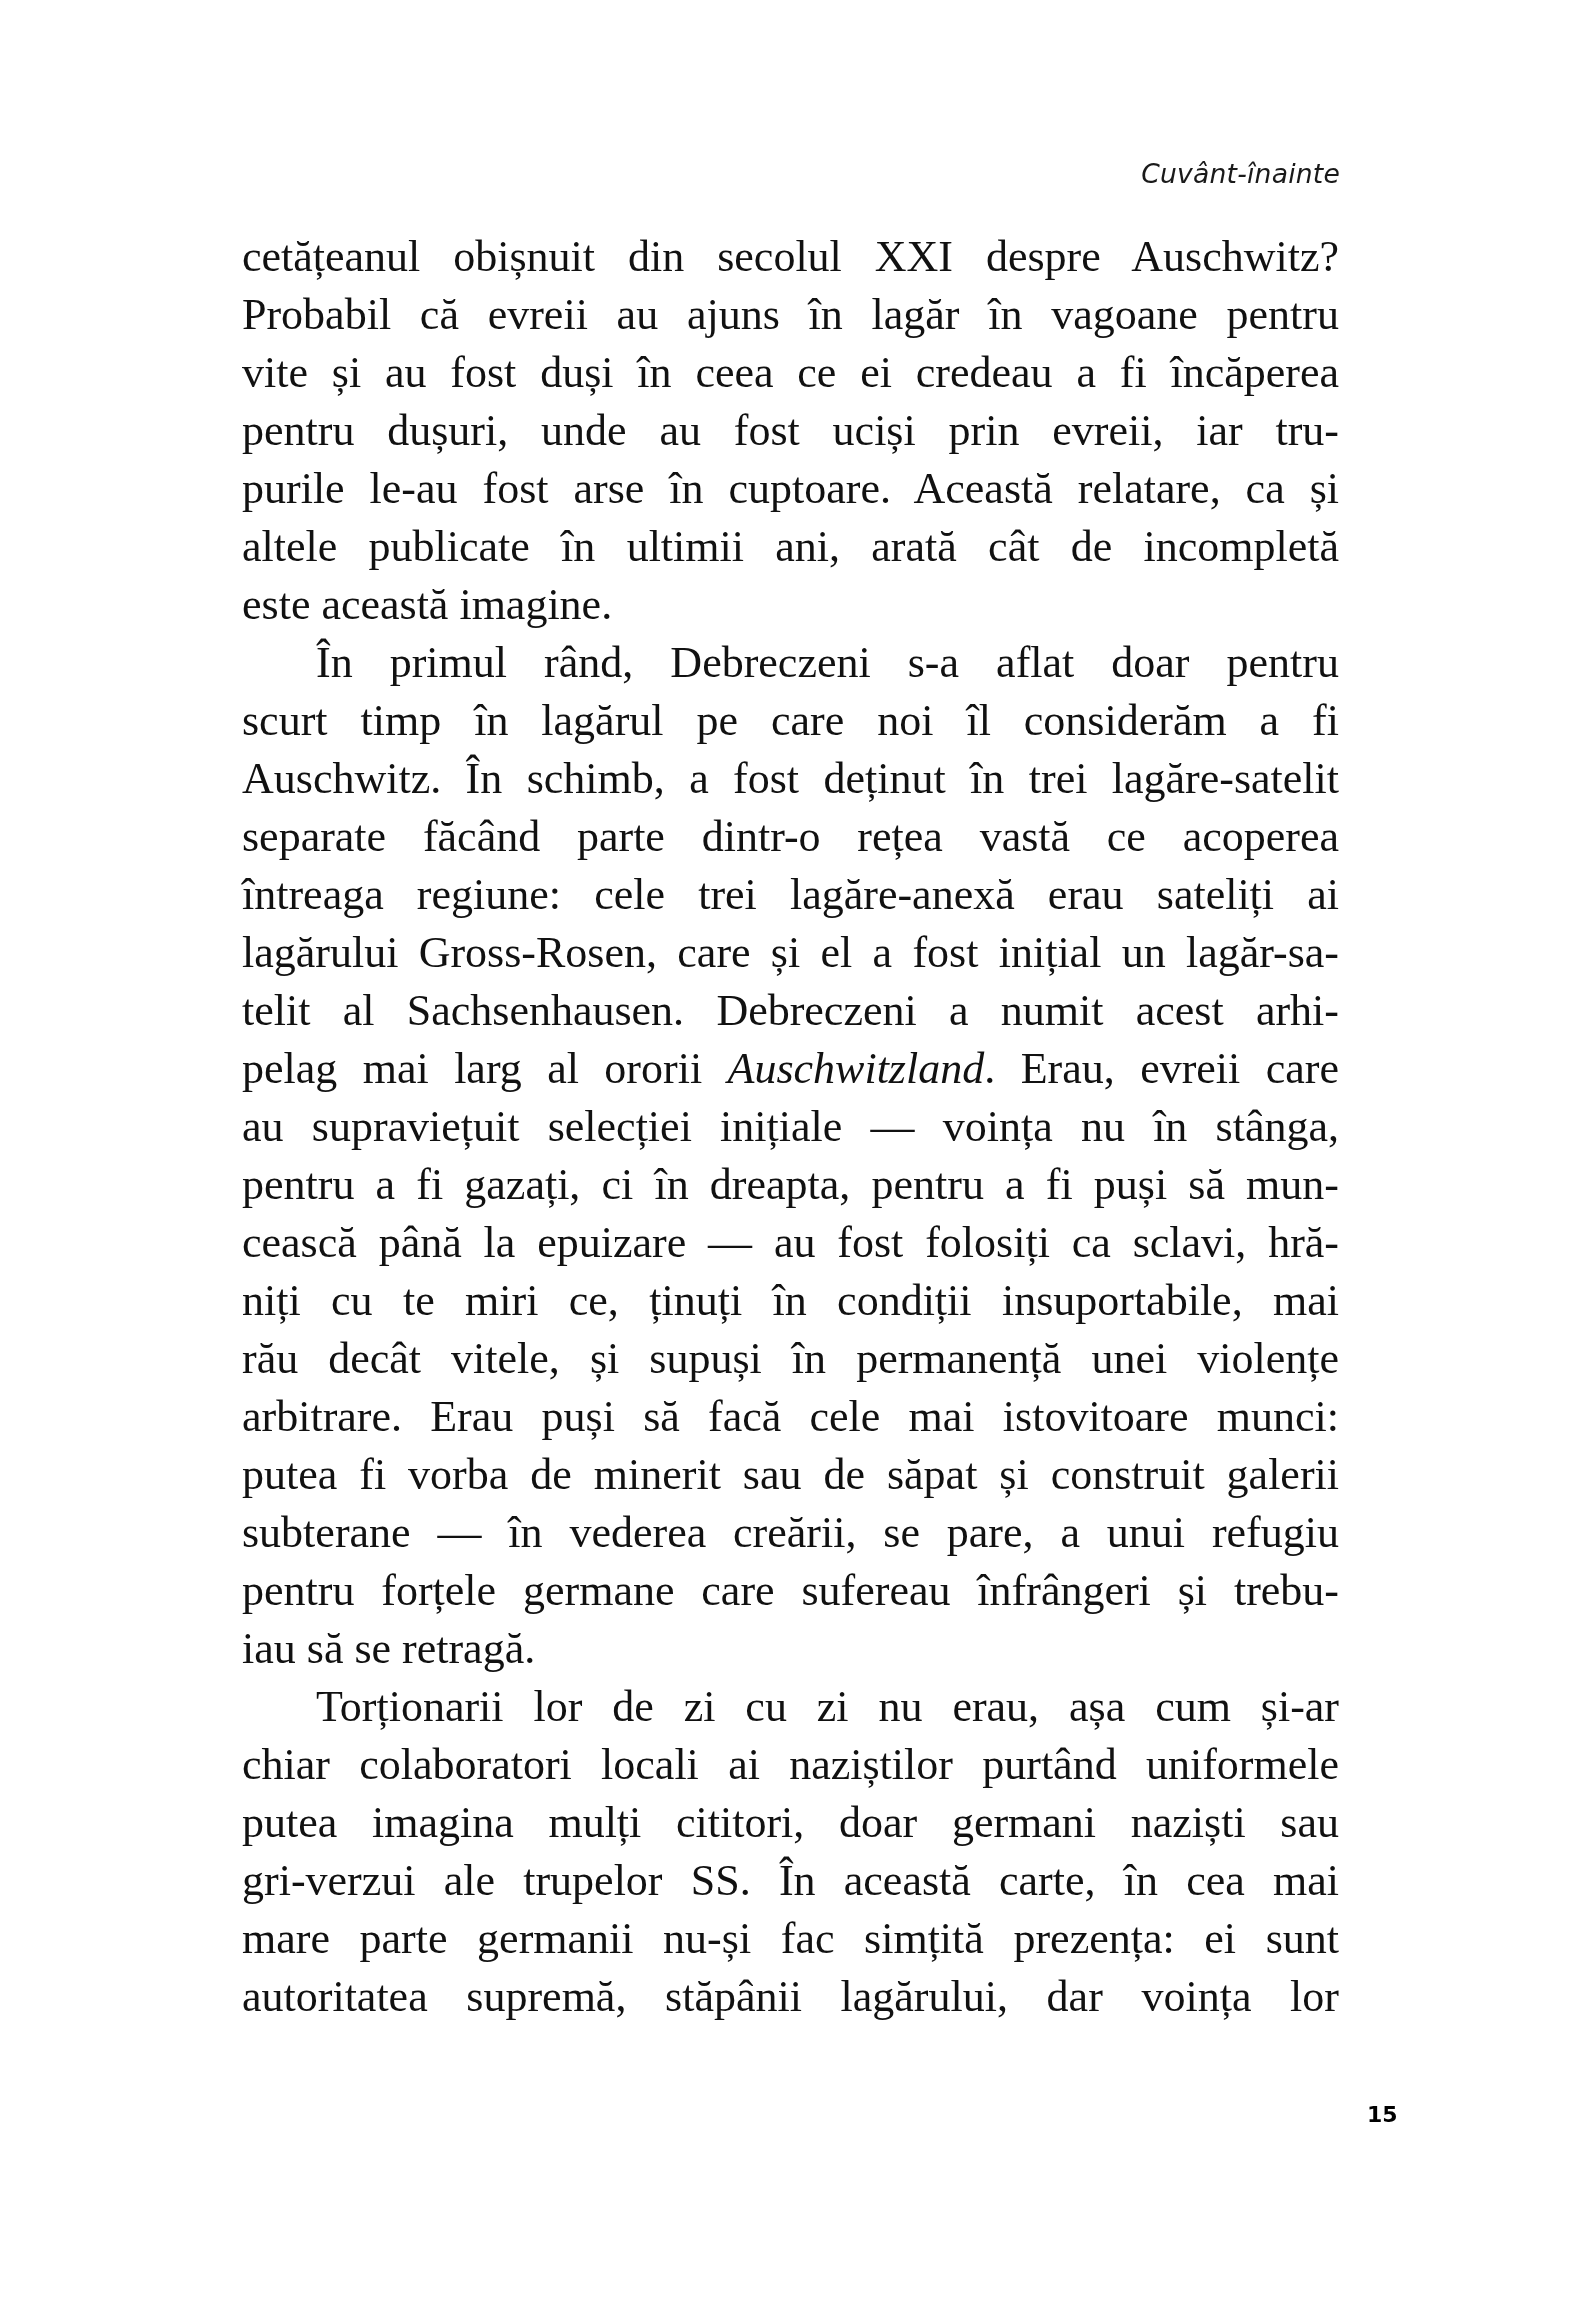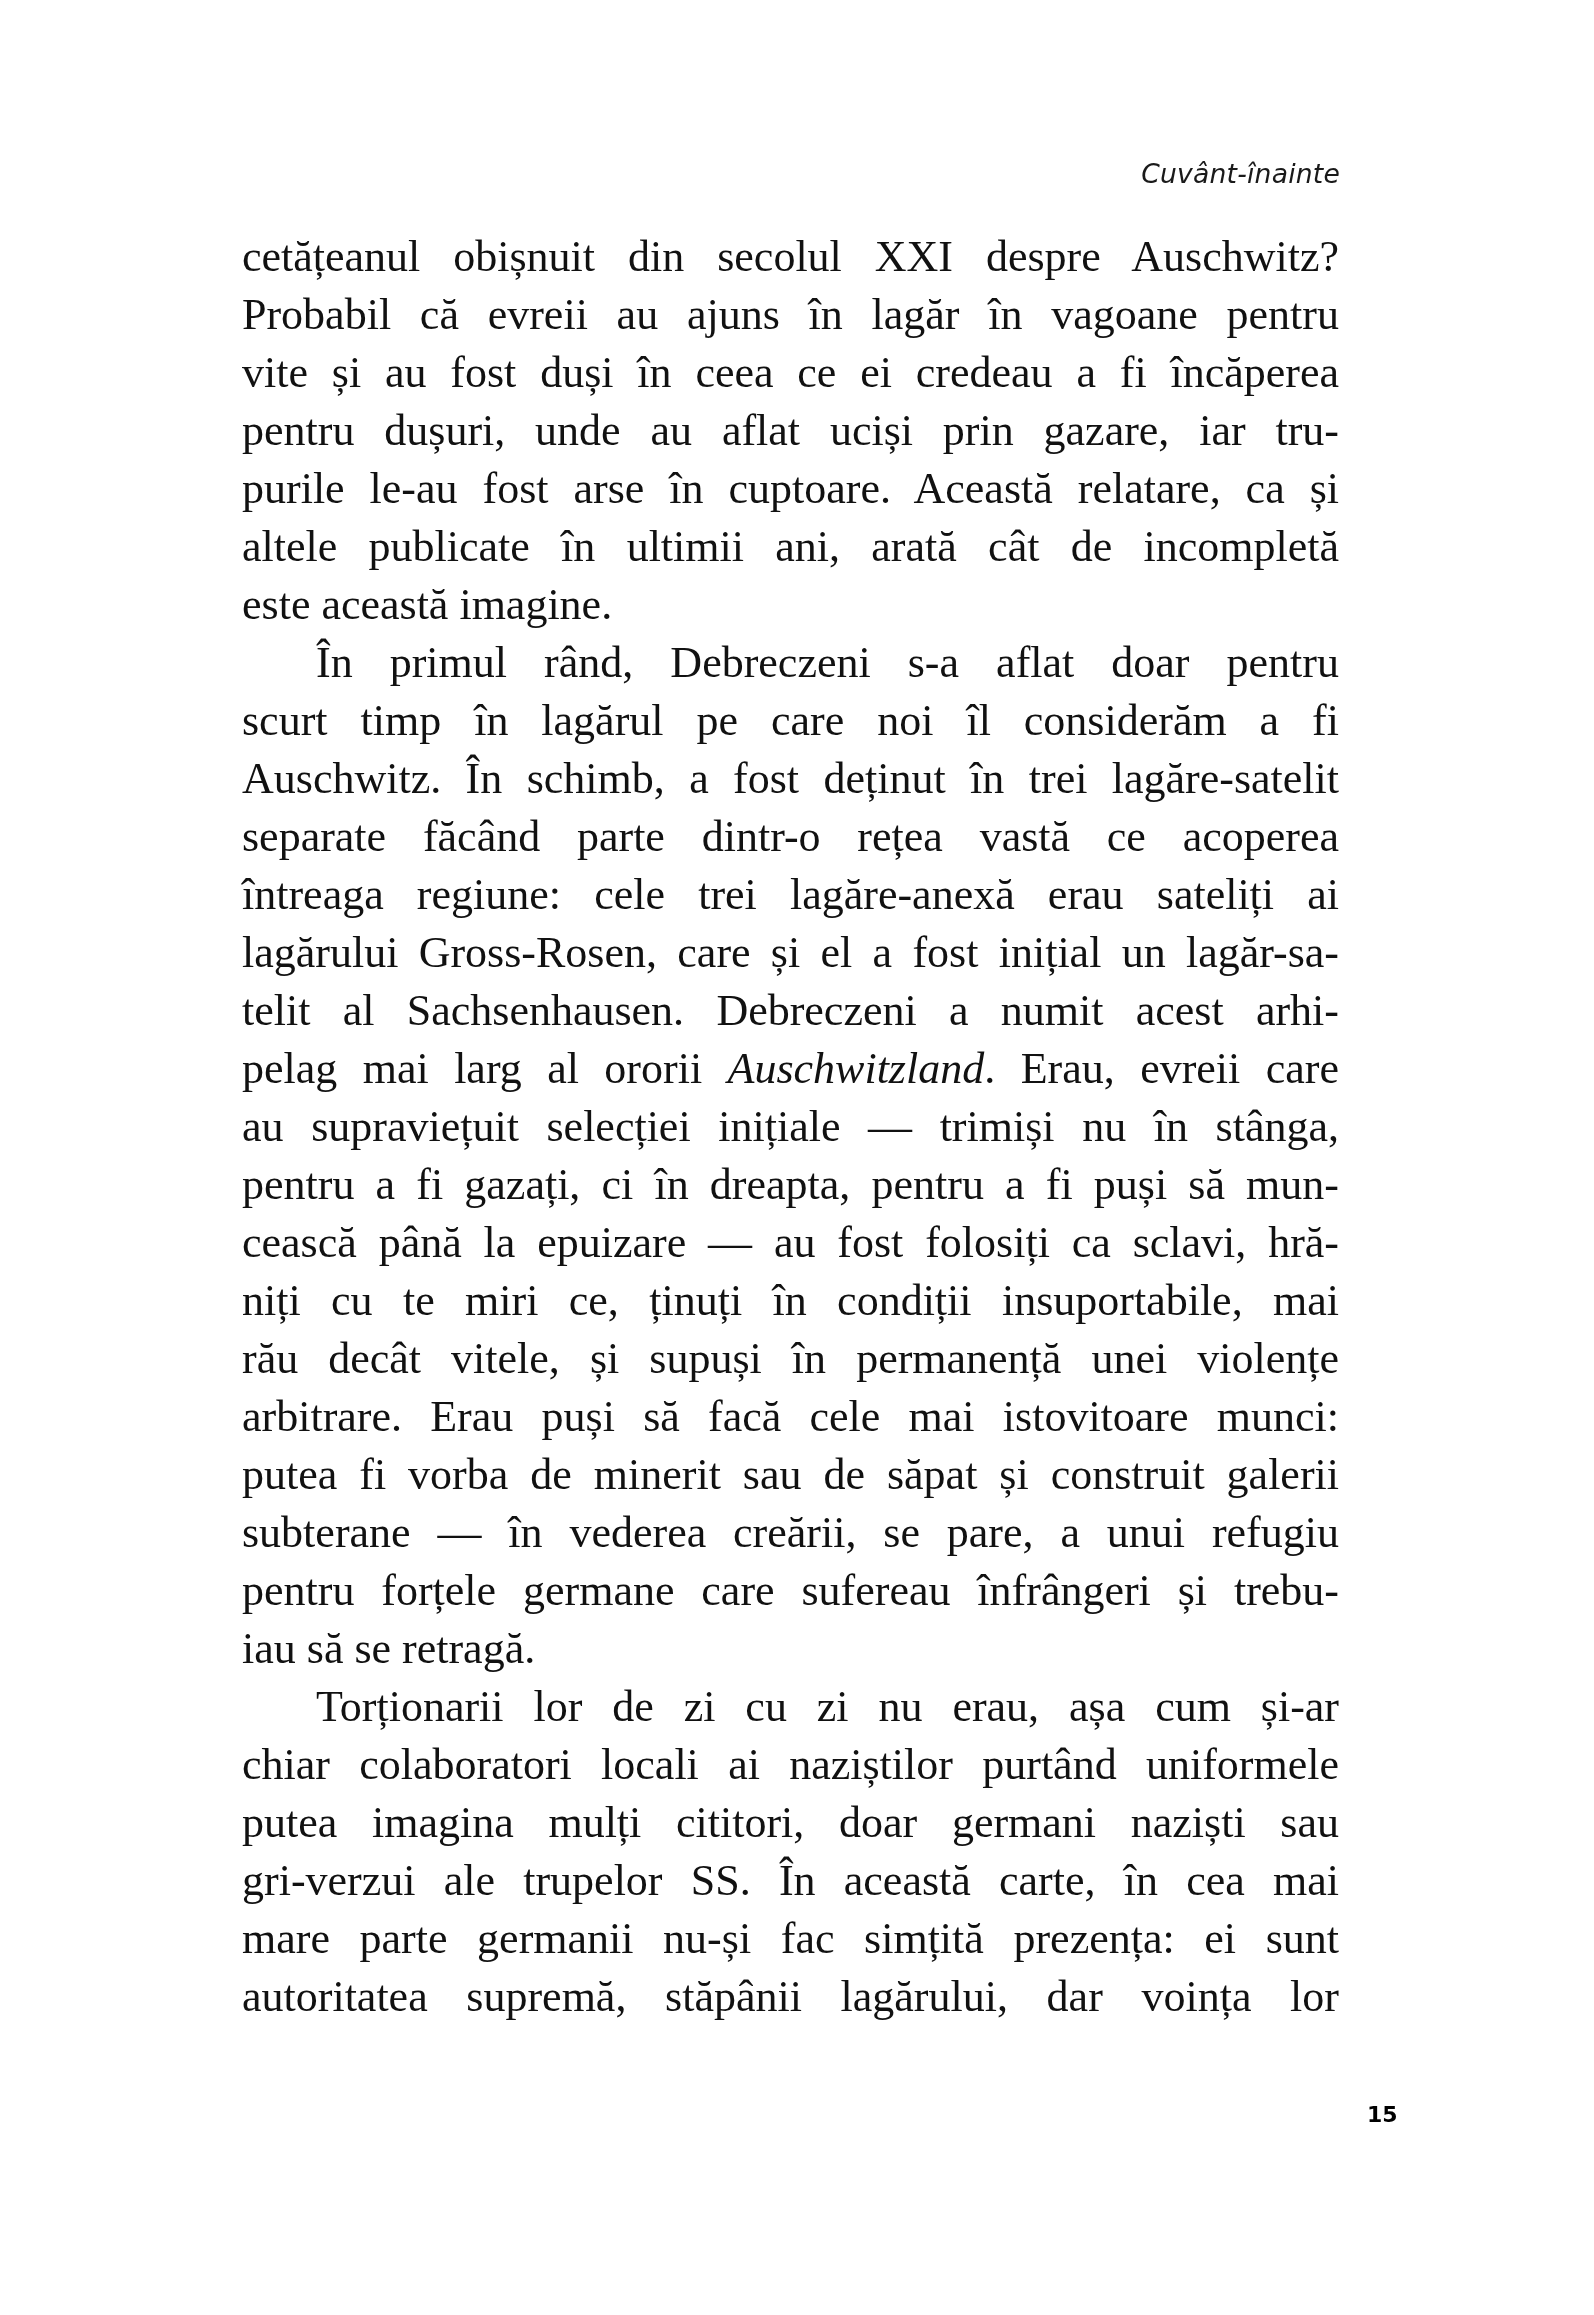--- a/index.html
+++ b/index.html
@@ -80,7 +80,7 @@
       <span class="line">cetățeanul obișnuit din secolul XXI despre Auschwitz?</span>
       <span class="line">Probabil că evreii au ajuns în lagăr în vagoane pentru</span>
       <span class="line">vite și au fost duși în ceea ce ei credeau a fi încăperea</span>
-      <span class="line">pentru dușuri, unde au aflat uciși prin gazare, iar tru-</span>
+      <span class="line">pentru dușuri, unde au fost uciși prin evreii, iar tru-</span>
       <span class="line">purile le-au fost arse în cuptoare. Această relatare, ca și</span>
       <span class="line">altele publicate în ultimii ani, arată cât de incompletă</span>
       <span class="line last">este această imagine.</span>

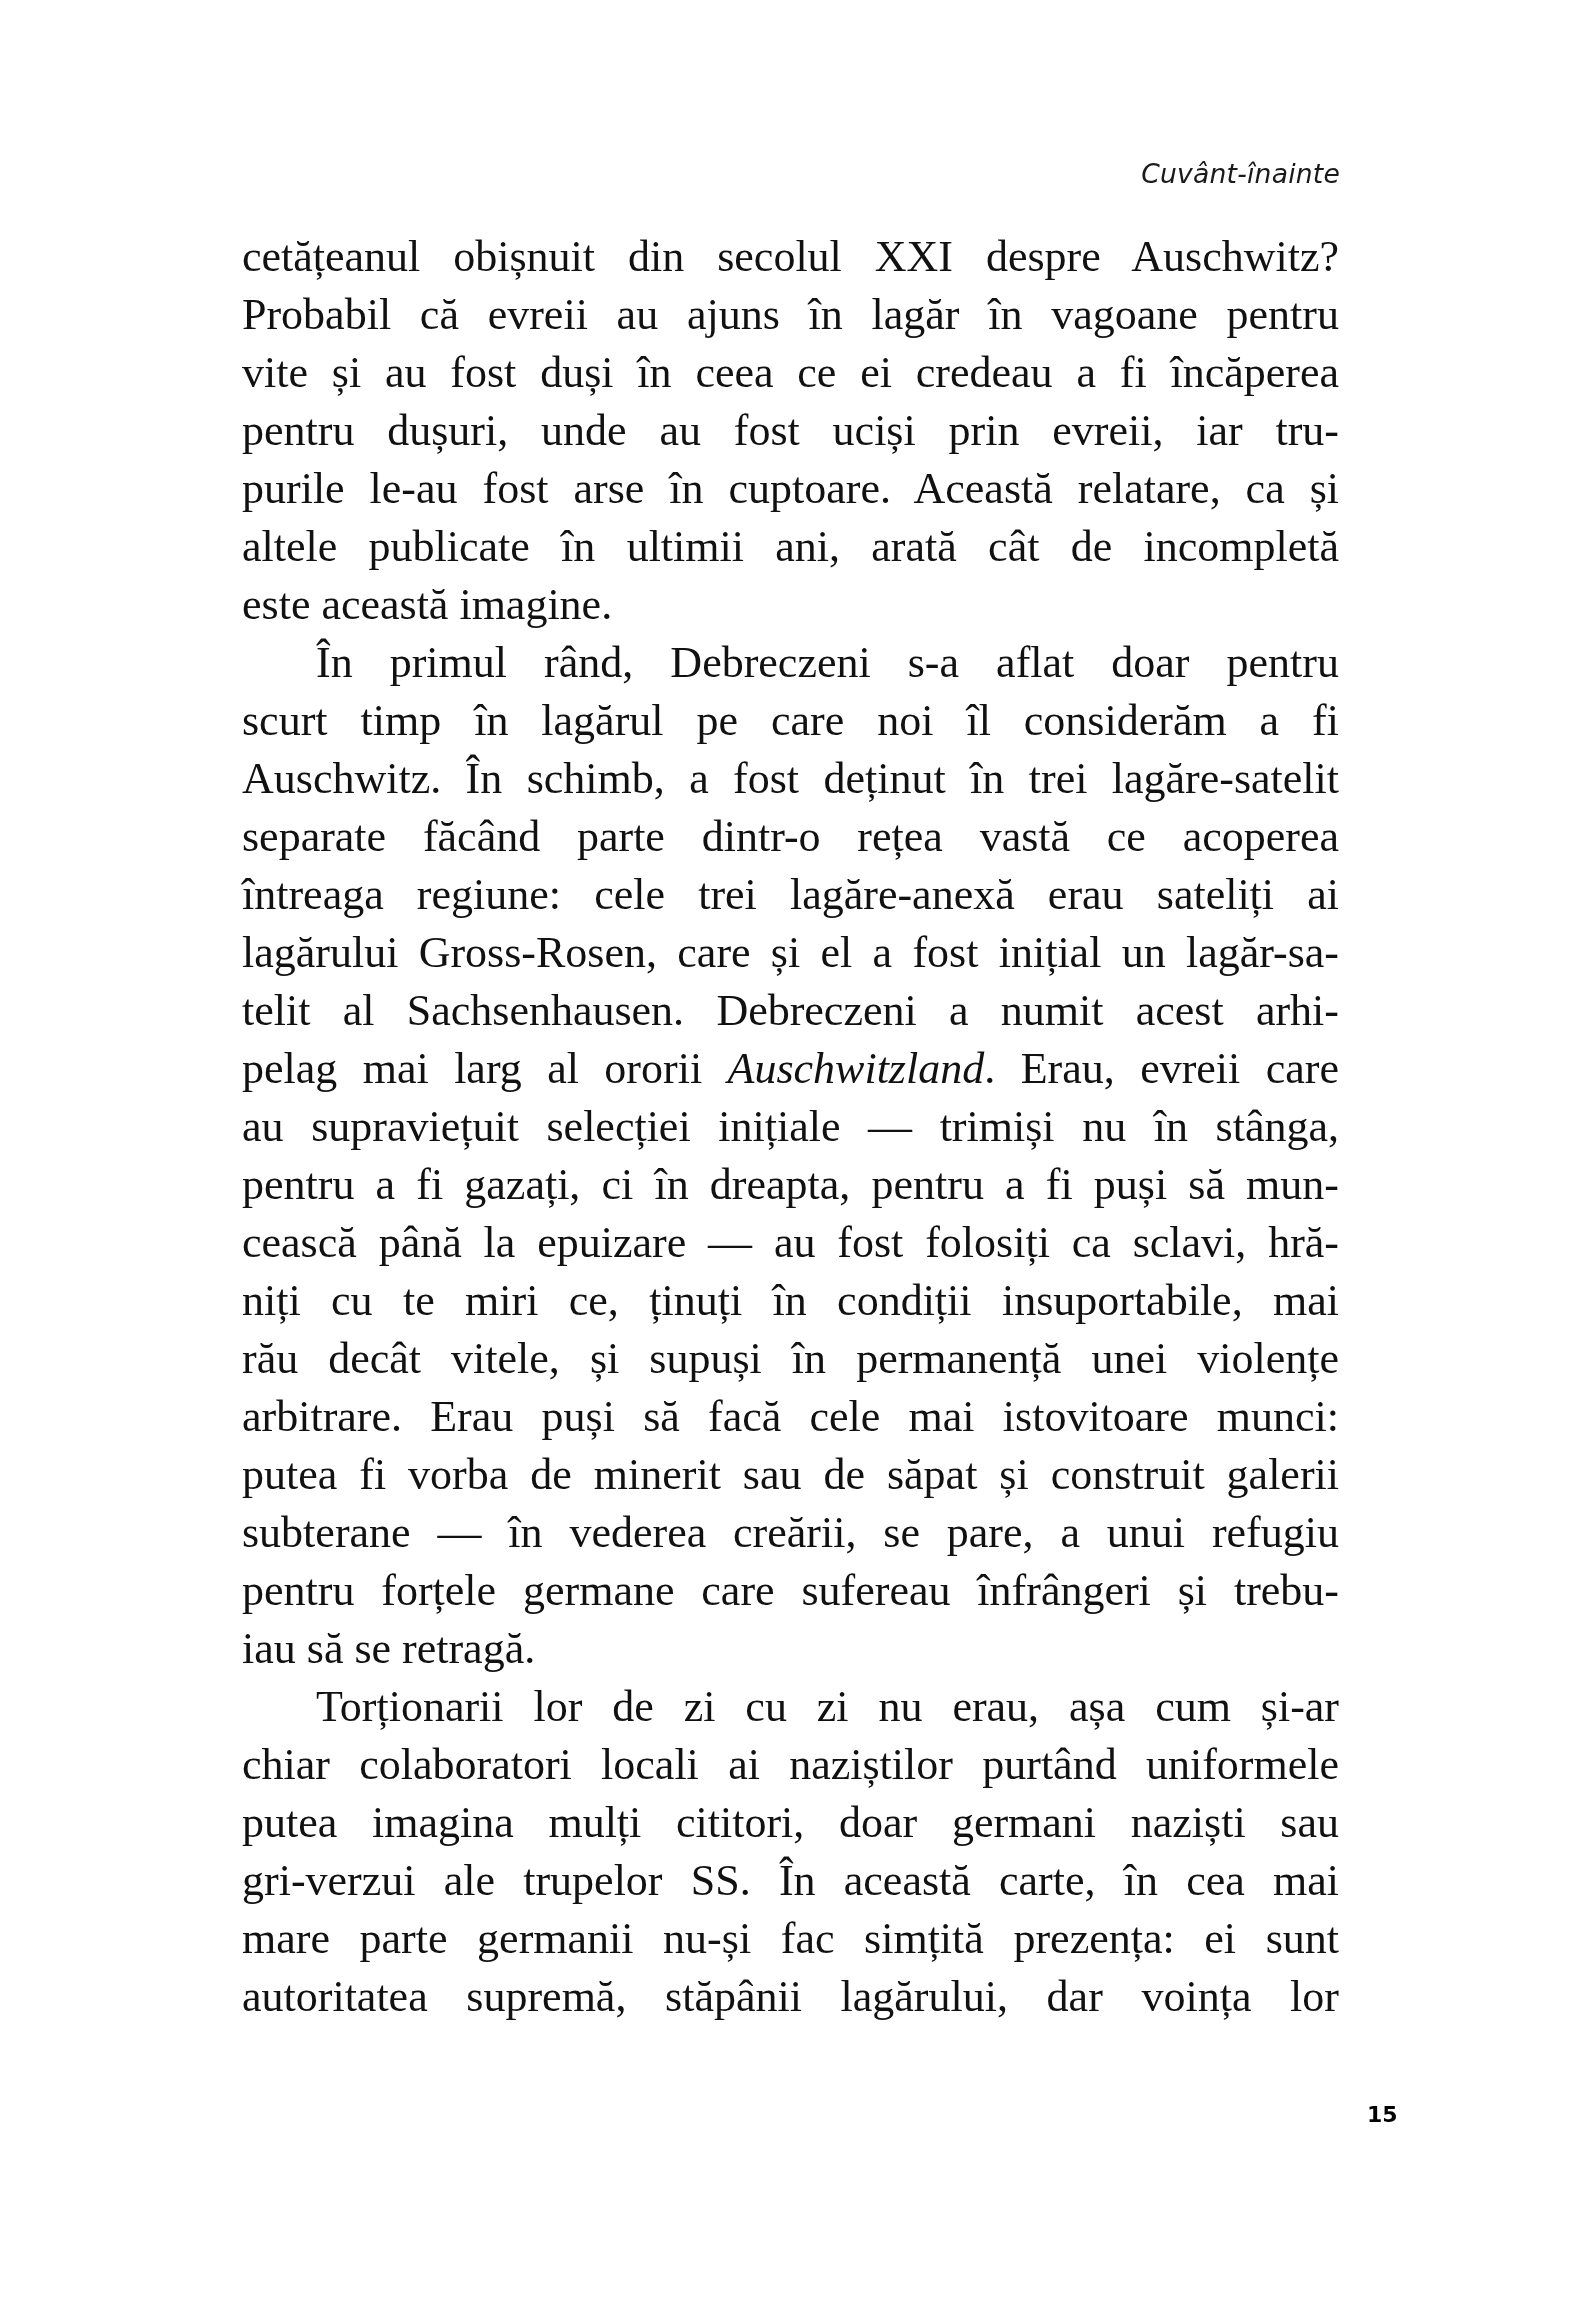--- a/index.html
+++ b/index.html
@@ -95,7 +95,7 @@
       <span class="line">lagărului Gross-Rosen, care și el a fost inițial un lagăr-sa-</span>
       <span class="line">telit al Sachsenhausen. Debreczeni a numit acest arhi-</span>
       <span class="line"><span>pelag mai larg al ororii </span><em>Auschwitzland</em><span>. Erau, evreii care</span></span>
-      <span class="line">au supraviețuit selecției inițiale — trimiși nu în stânga,</span>
+      <span class="line">au supraviețuit selecției inițiale — voința nu în stânga,</span>
       <span class="line">pentru a fi gazați, ci în dreapta, pentru a fi puși să mun-</span>
       <span class="line">cească până la epuizare — au fost folosiți ca sclavi, hră-</span>
       <span class="line">niți cu te miri ce, ținuți în condiții insuportabile, mai</span>

